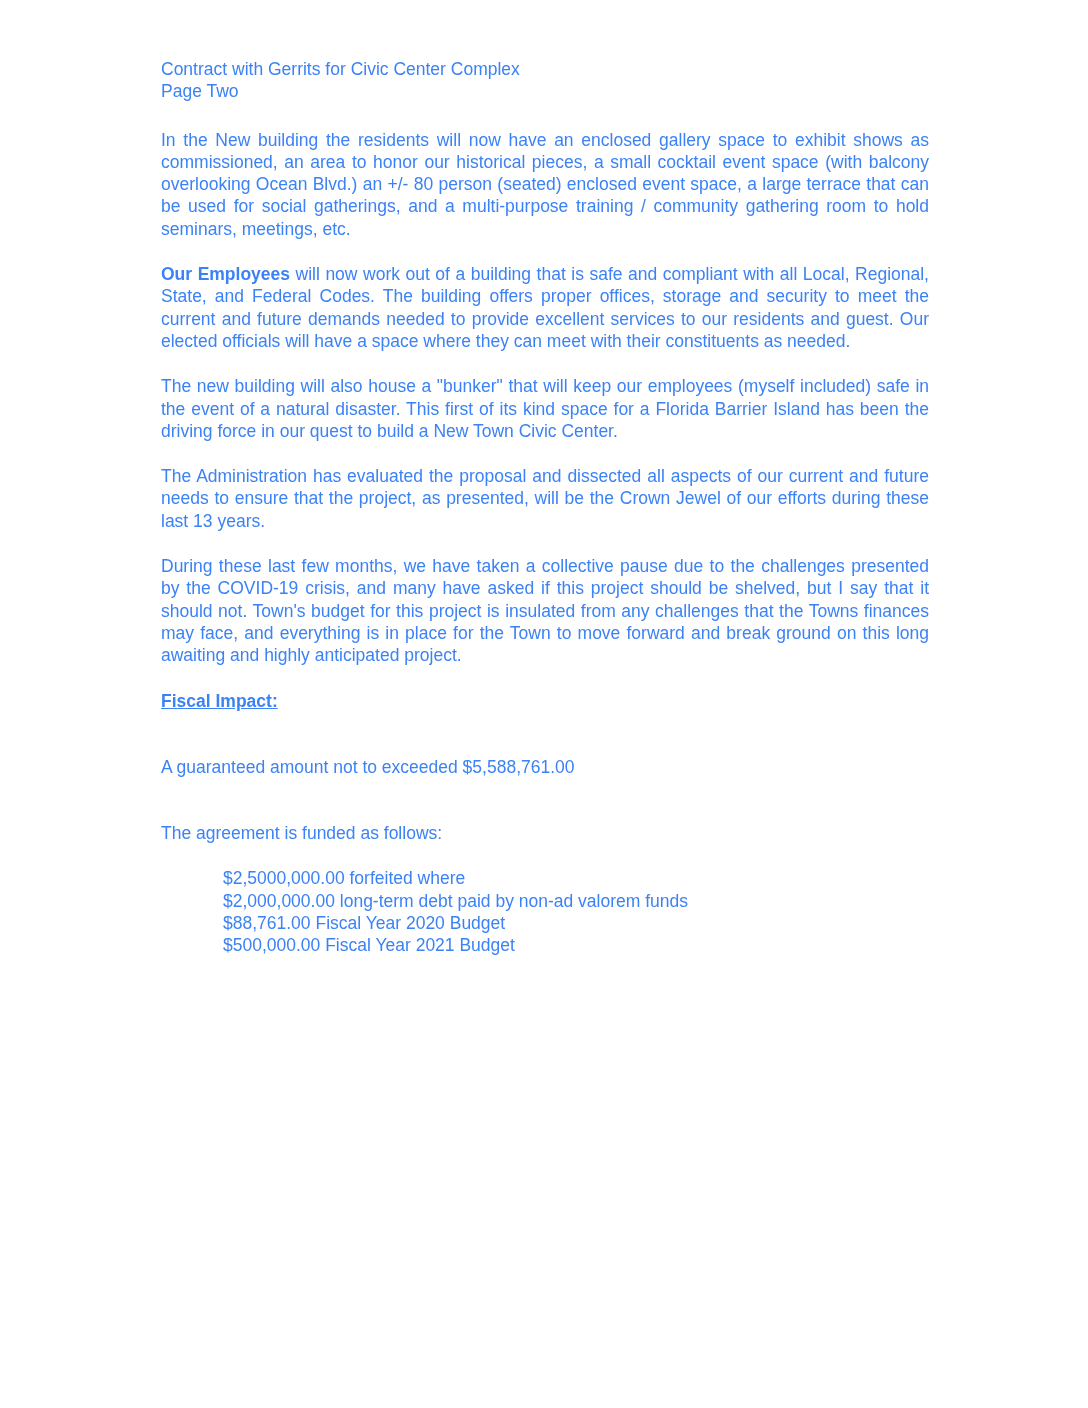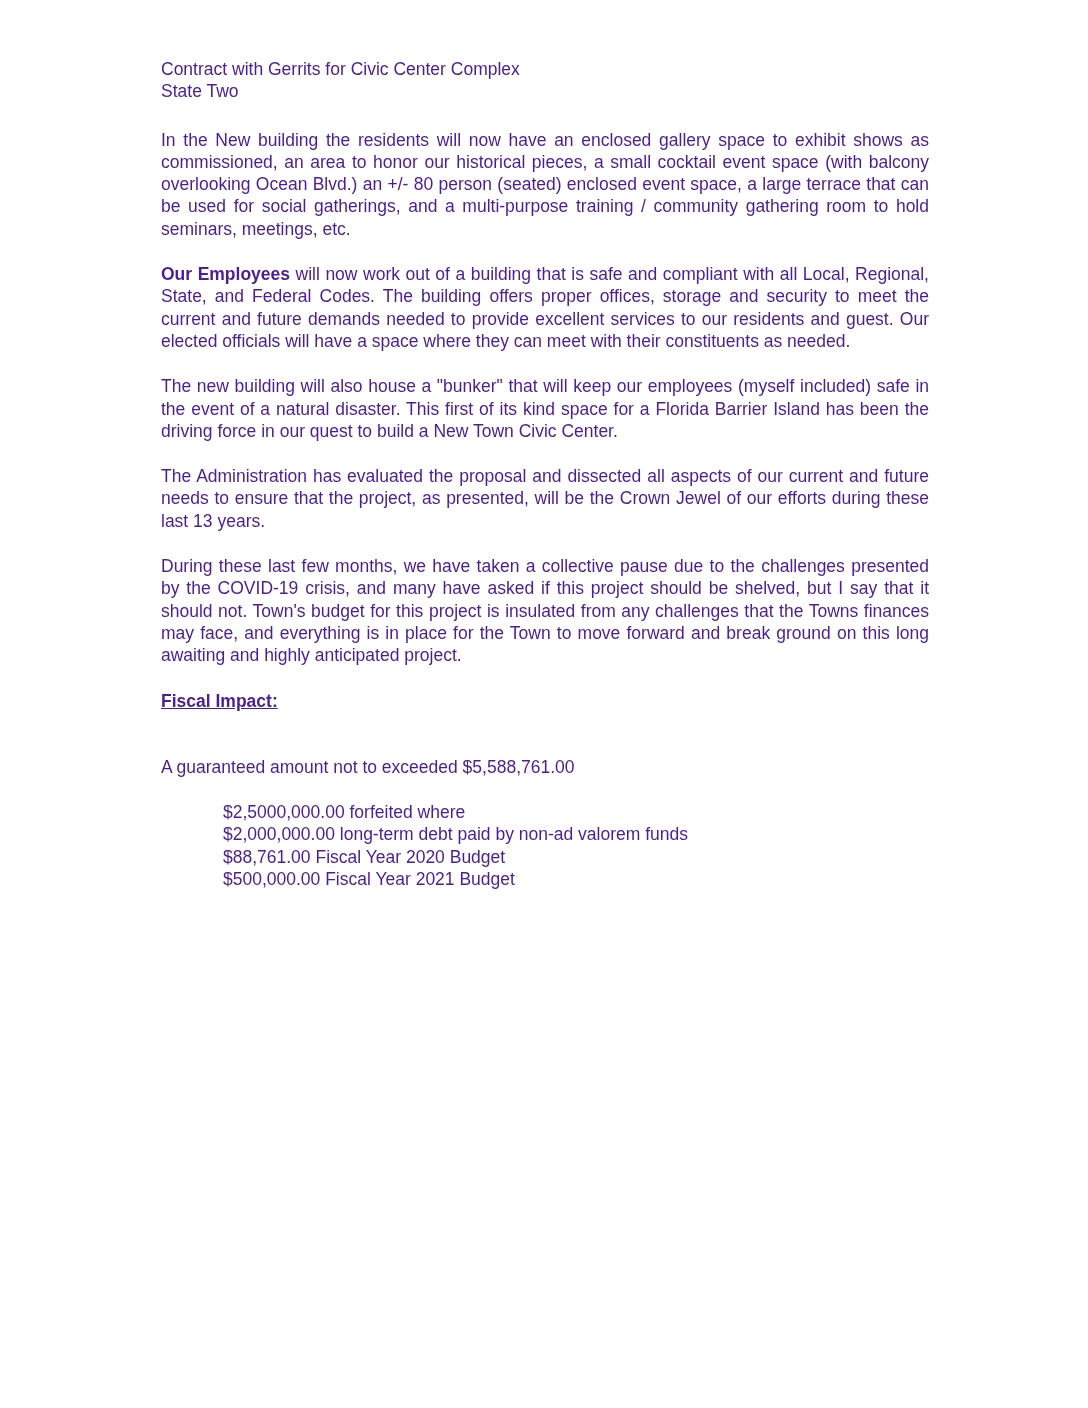--- a/index.html
+++ b/index.html
@@ -9,7 +9,7 @@
     width: 1088px;
     height: 1408px;
     background: #ffffff;
-    color: #4c1d95;
+    color: #3b82f6;
     font-family: "Liberation Sans", sans-serif;
     font-size: 17.5px;
     line-height: 22.3px;

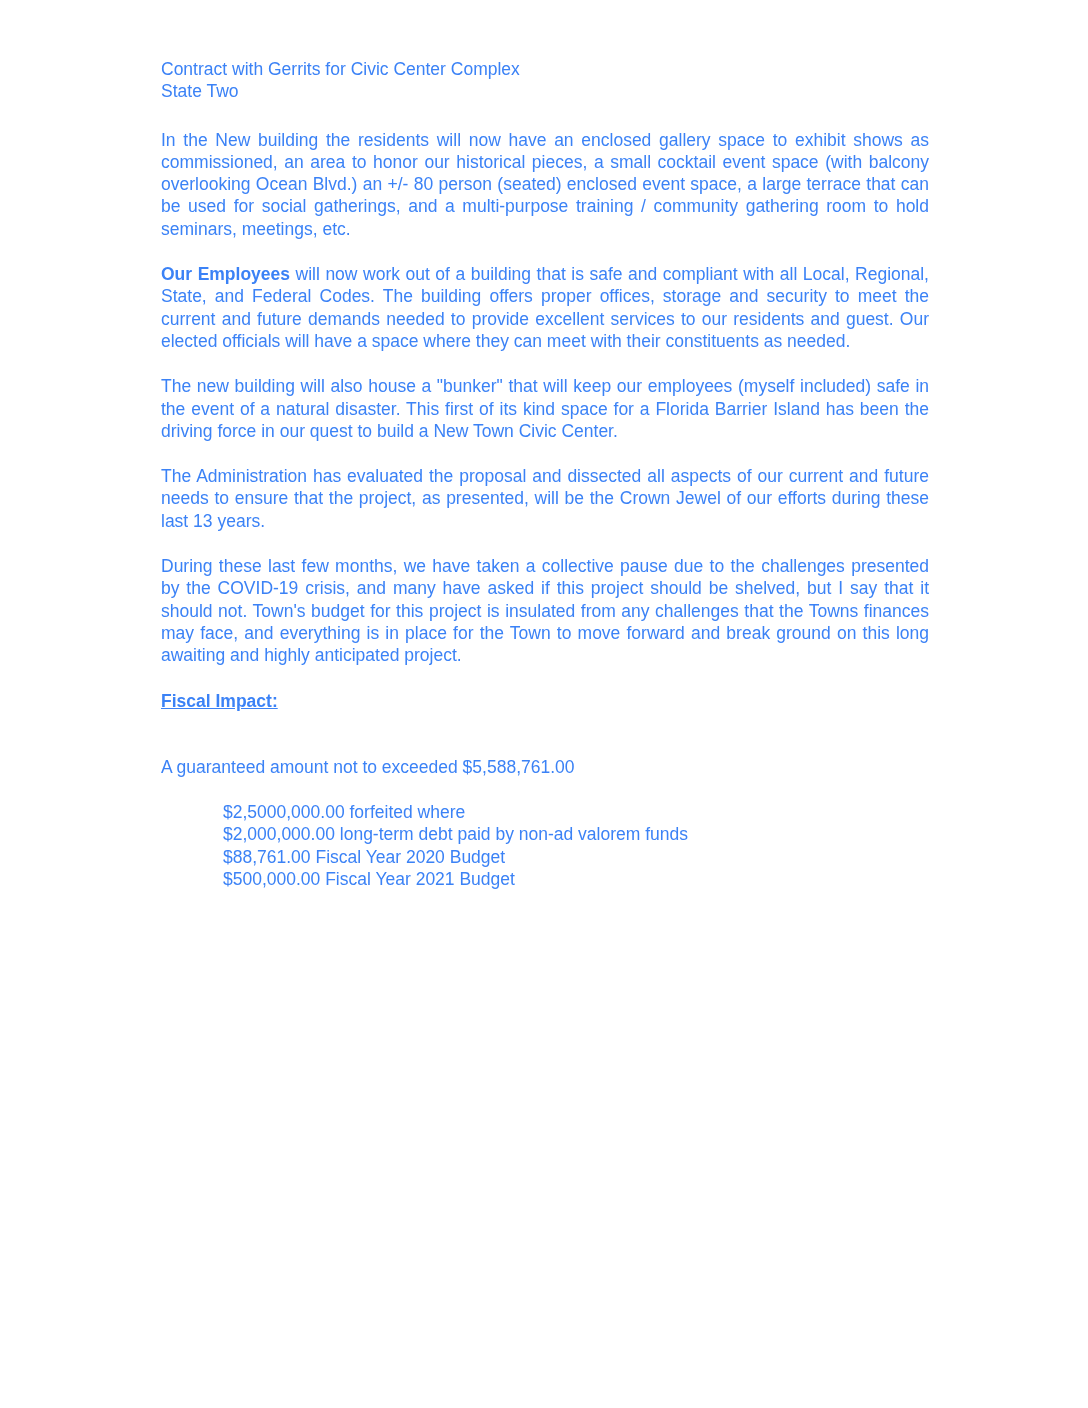--- a/index.html
+++ b/index.html
@@ -53,7 +53,7 @@
 
     <div class="header-block">
       <div class="hline">Contract with Gerrits for Civic Center Complex</div>
-      <div class="hline">State Two</div>
+      <div class="hline">Page Two</div>
     </div>
 
     <p class="body-para">In the New building the residents will now have an enclosed gallery space to exhibit shows as commissioned, an area to honor our historical pieces, a small cocktail event space (with balcony overlooking Ocean Blvd.) an +/- 80 person (seated) enclosed event space, a large terrace that can be used for social gatherings, and a multi-purpose training / community gathering room to hold seminars, meetings, etc.</p>

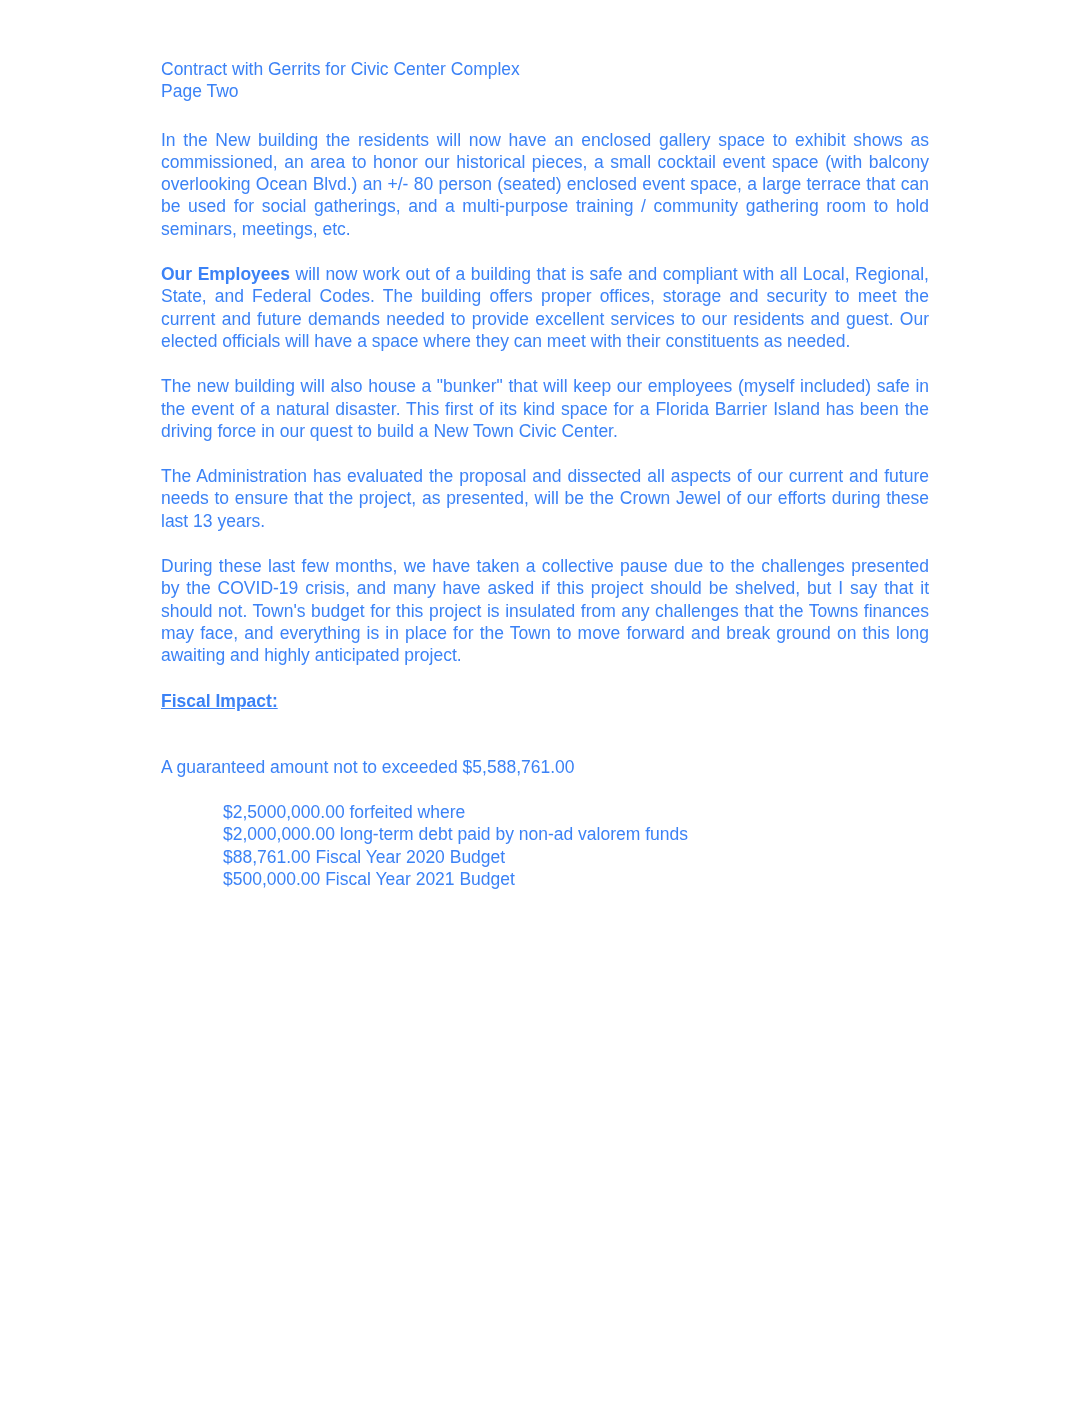--- a/index.html
+++ b/index.html
@@ -70,6 +70,7 @@
 
     <p class="plain-line">A guaranteed amount not to exceeded $5,588,761.00</p>
 
+    <p class="plain-line">The agreement is funded as follows:</p>
 
     <div class="funding-list">
       <div class="funding-item">$2,5000,000.00 forfeited where</div>

